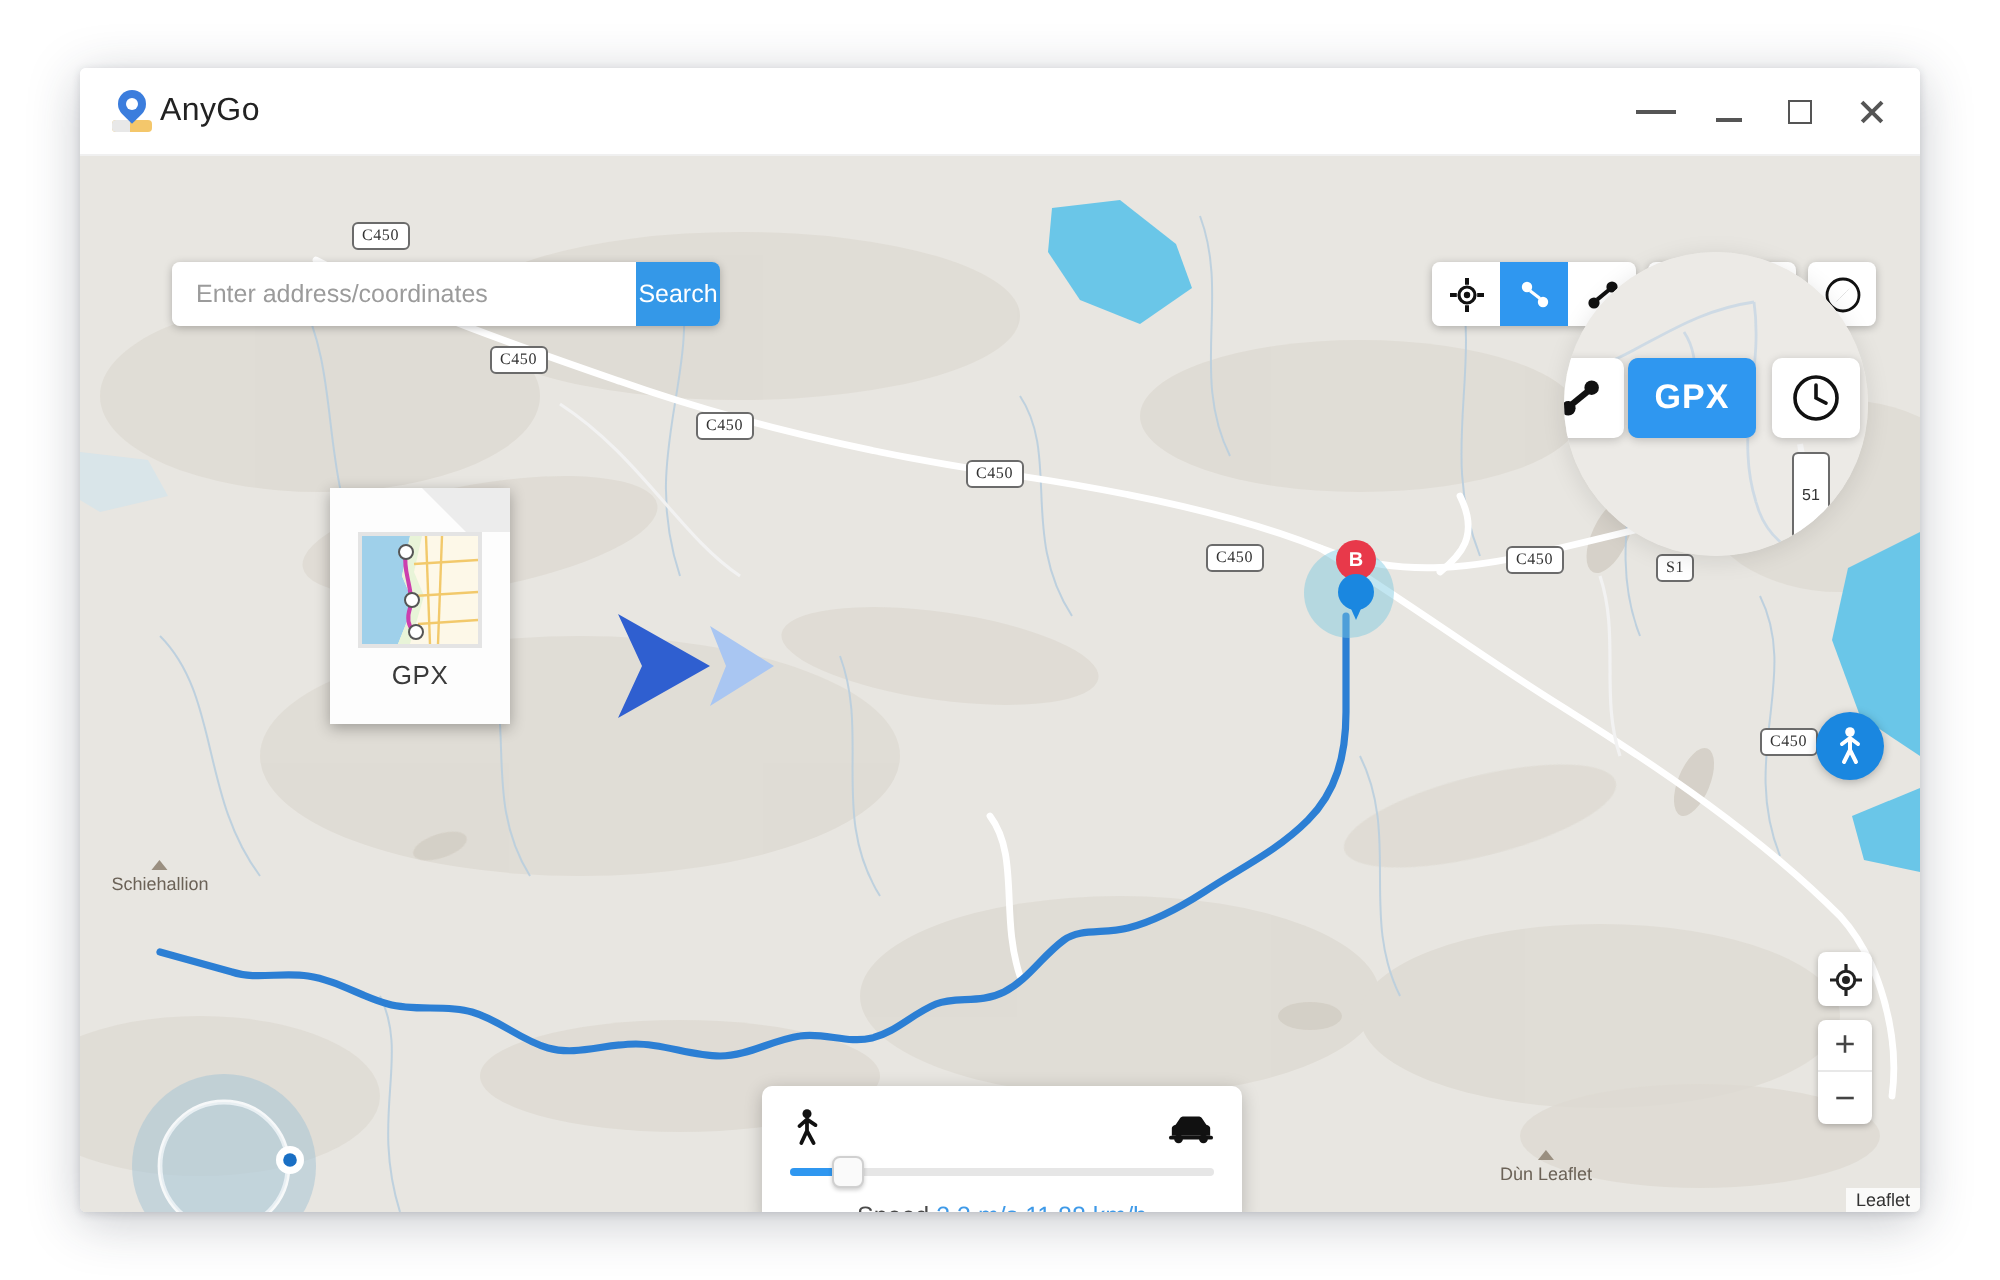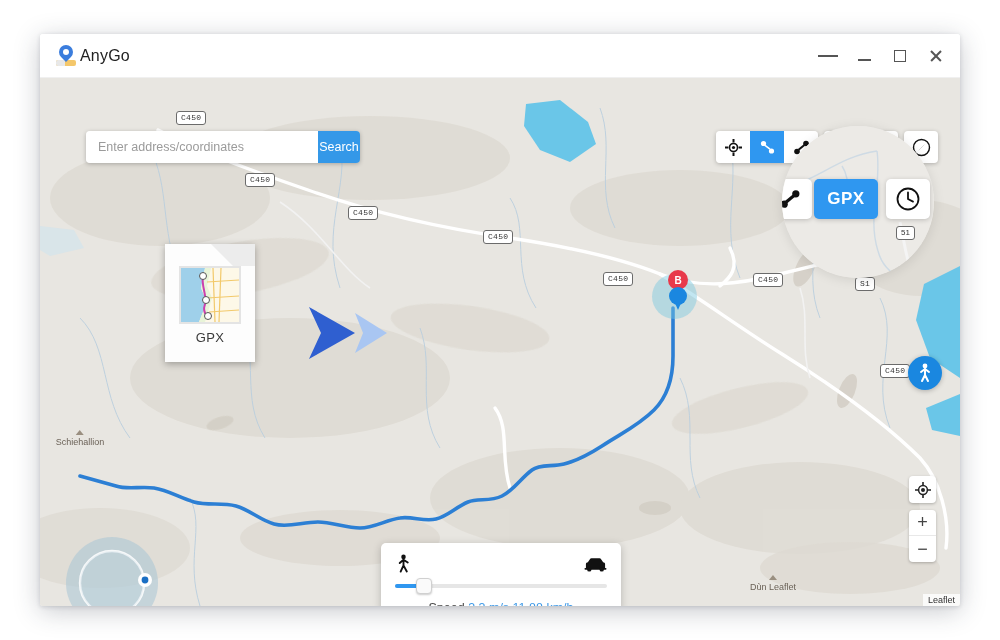--- a/index.html
+++ b/index.html
@@ -74,7 +74,7 @@
   .road-shield{
     position:absolute; background:#fff; border:1px solid #6b6b6b;
     border-radius:3px; font-size:8px; color:#333; padding:1px 4px;
-    font-family:Liberation Mono, monospace; letter-spacing:.3px;
+    font-family:Liberation Serif, serif; letter-spacing:.3px;
     line-height:10px; white-space:nowrap;
   }
   .peak-label{

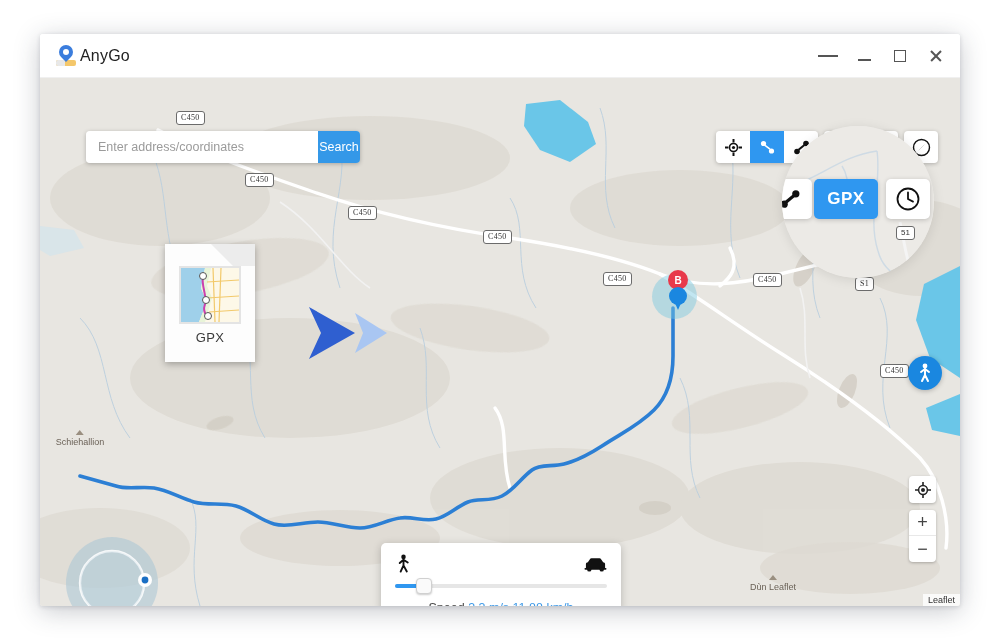--- a/index.html
+++ b/index.html
@@ -151,7 +151,7 @@
   .mag-shield{
     position:absolute; left:114px; top:100px; background:#fff;
     border:1px solid #6b6b6b; border-radius:3px; font-size:8px;
-    color:#333; padding:1px 4px; line-height:10px;
+    color:#333; padding:16px 4px; line-height:10px;
   }
 
   

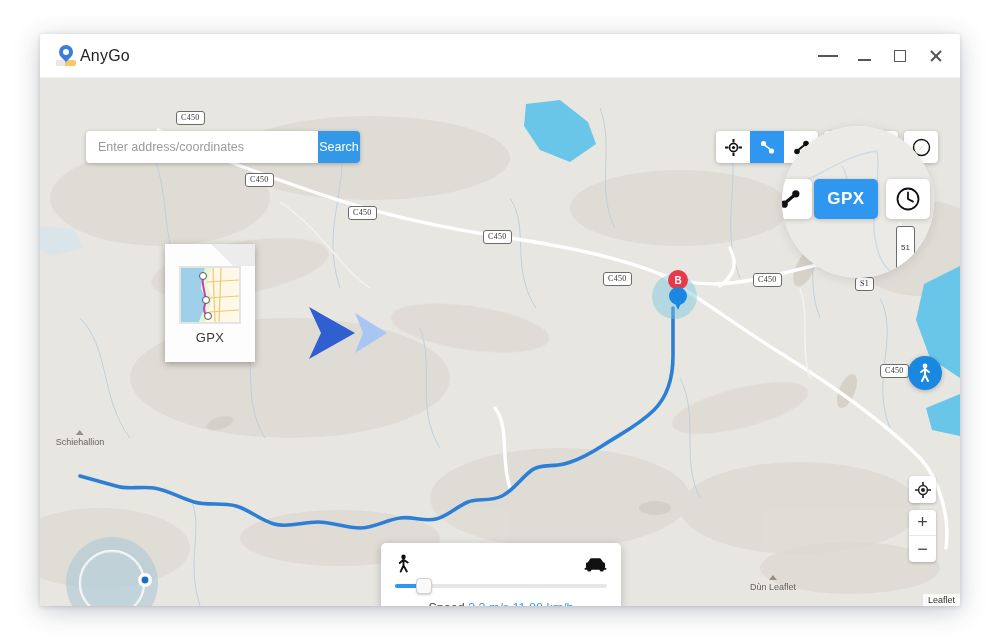--- a/index.html
+++ b/index.html
@@ -382,7 +382,7 @@
       <div class="road-shield" style="left:443px; top:152px;">C450</div>
       <div class="road-shield" style="left:563px; top:194px;">C450</div>
       <div class="road-shield" style="left:713px; top:195px;">C450</div>
-      <div class="road-shield" style="left:815px; top:199px;">S1</div>
+      <div class="road-shield" style="left:788px; top:199px;">S1</div>
       <div class="road-shield" style="left:840px; top:286px;">C450</div>
 
       <div class="peak-label" style="left:40px; top:352px;">

